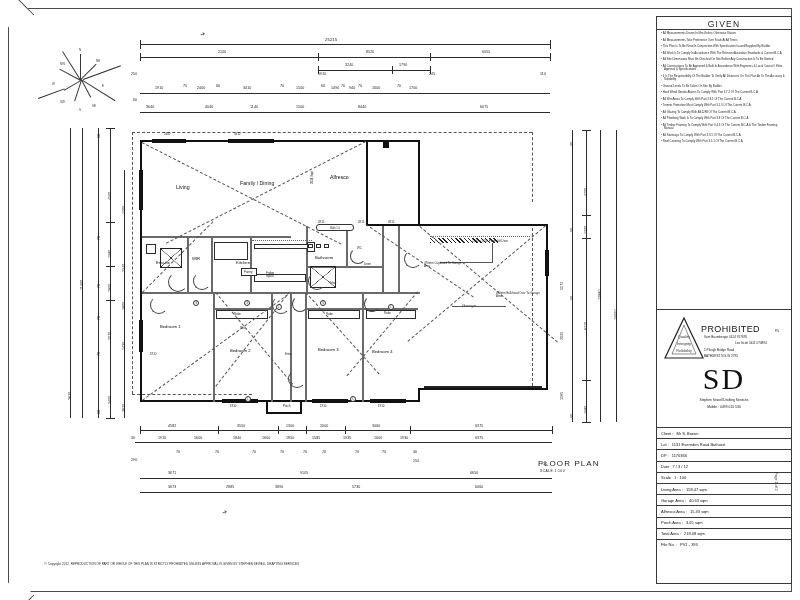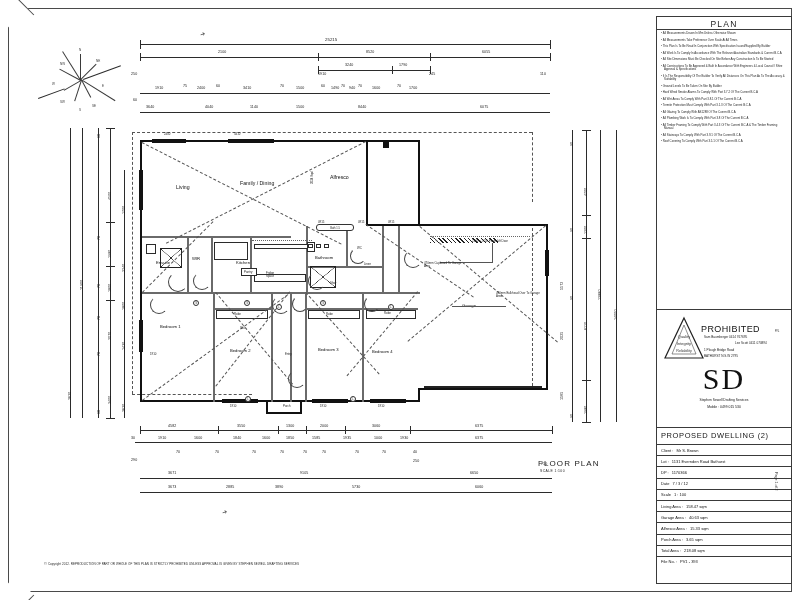--- a/index.html
+++ b/index.html
@@ -468,7 +468,7 @@
   <div id="rpanel">
 
     <div id="notes-head">
-      <div class="h">PLAN</div>
+      <div class="h">GIVEN</div>
     </div>
 
     <div id="notes-body">

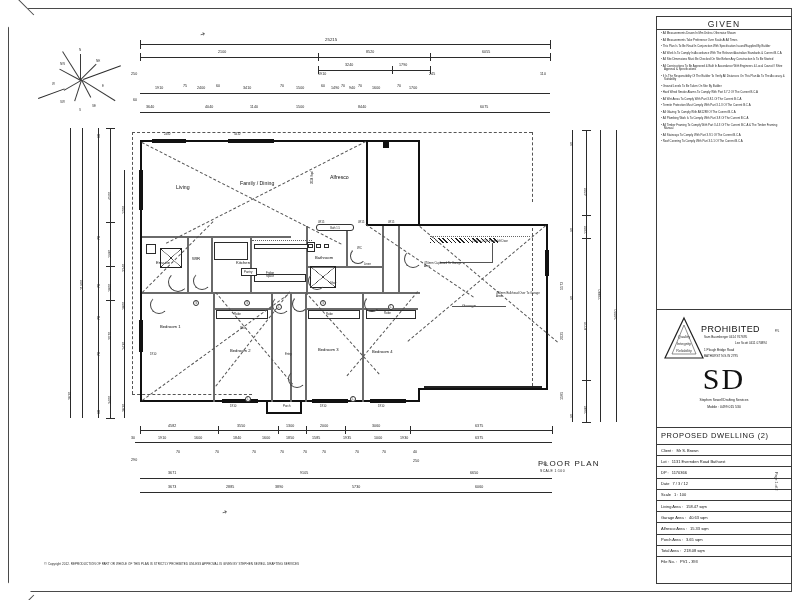--- a/index.html
+++ b/index.html
@@ -515,7 +515,6 @@
     </div>
 
     <div id="tb">
-      <div class="tbrow big">PROPOSED DWELLING (2)</div>
       <div id="tbrows">
           <div class="tbrow sm"><span>Client :</span><span style="margin-left: 3px;">Mr S. Brown</span></div>
           <div class="tbrow sm"><span>Lot :</span><span style="margin-left: 3px;">1131 Evernden Road Bathurst</span></div>

